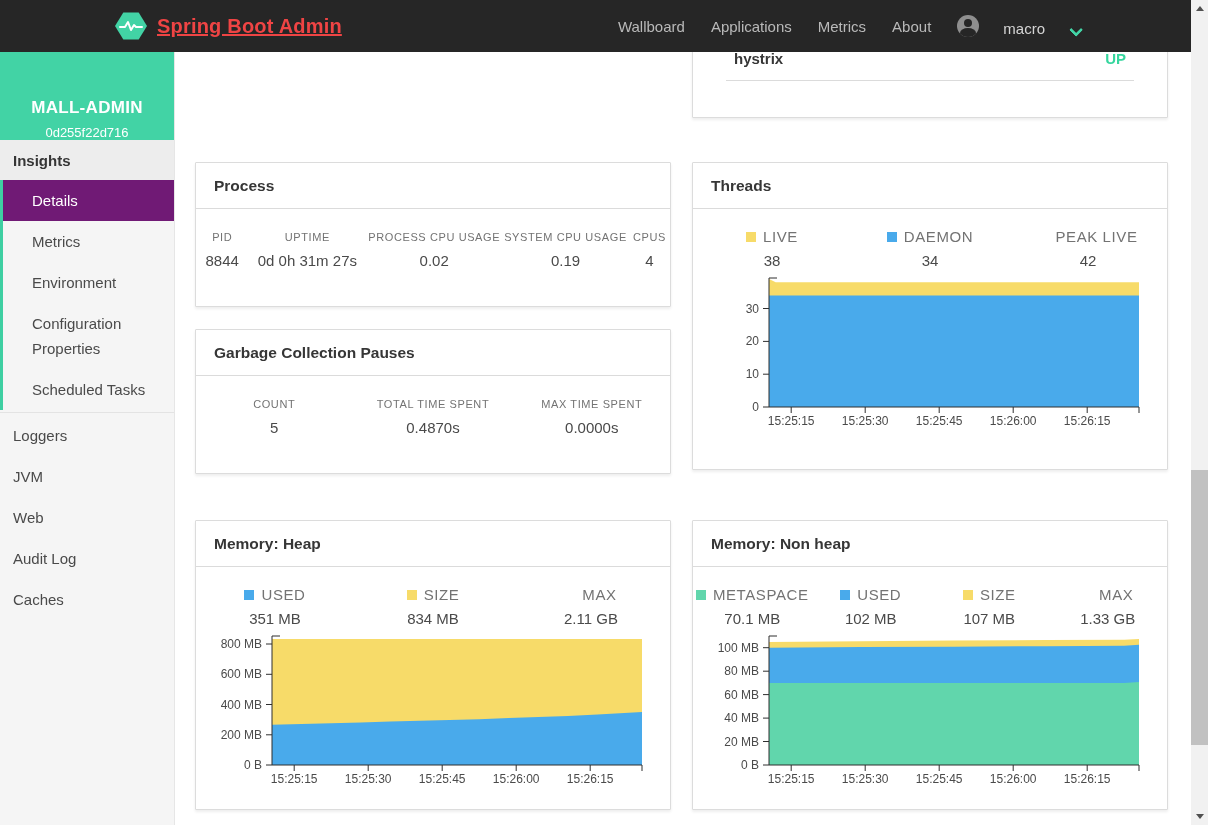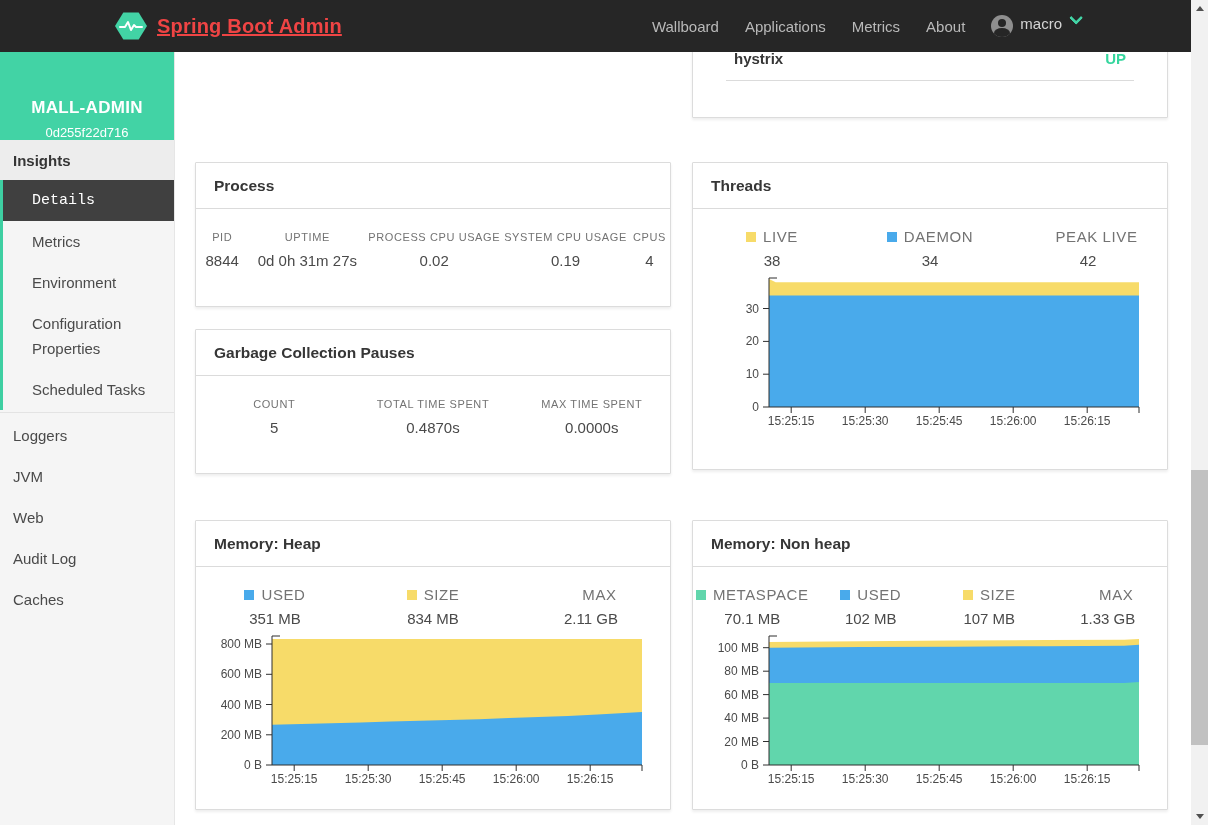--- a/index.html
+++ b/index.html
@@ -18,7 +18,7 @@
   .brand-title { color:#ef4444; font-size:20px; font-weight:700; letter-spacing:.2px;text-decoration:underline; }
   .nav-links { margin-left:auto; margin-right:112px; display:flex; align-items:center; gap:26px; }
   .nav-link { color:#b9b9b9; font-size:15px; cursor:pointer; }
-  .user-item { display:flex; align-items:flex-start; gap:7px; cursor:pointer; }
+  .user-item { display:flex; align-items:flex-end; gap:24px; cursor:pointer; }
   .avatar { width:22px; height:22px; border-radius:50%; background:#8f8f8f; position:relative; overflow:hidden; }
   .avatar::before { content:""; position:absolute; top:4px; left:7px; width:8px; height:8px;
      border-radius:50%; background:#262626; }

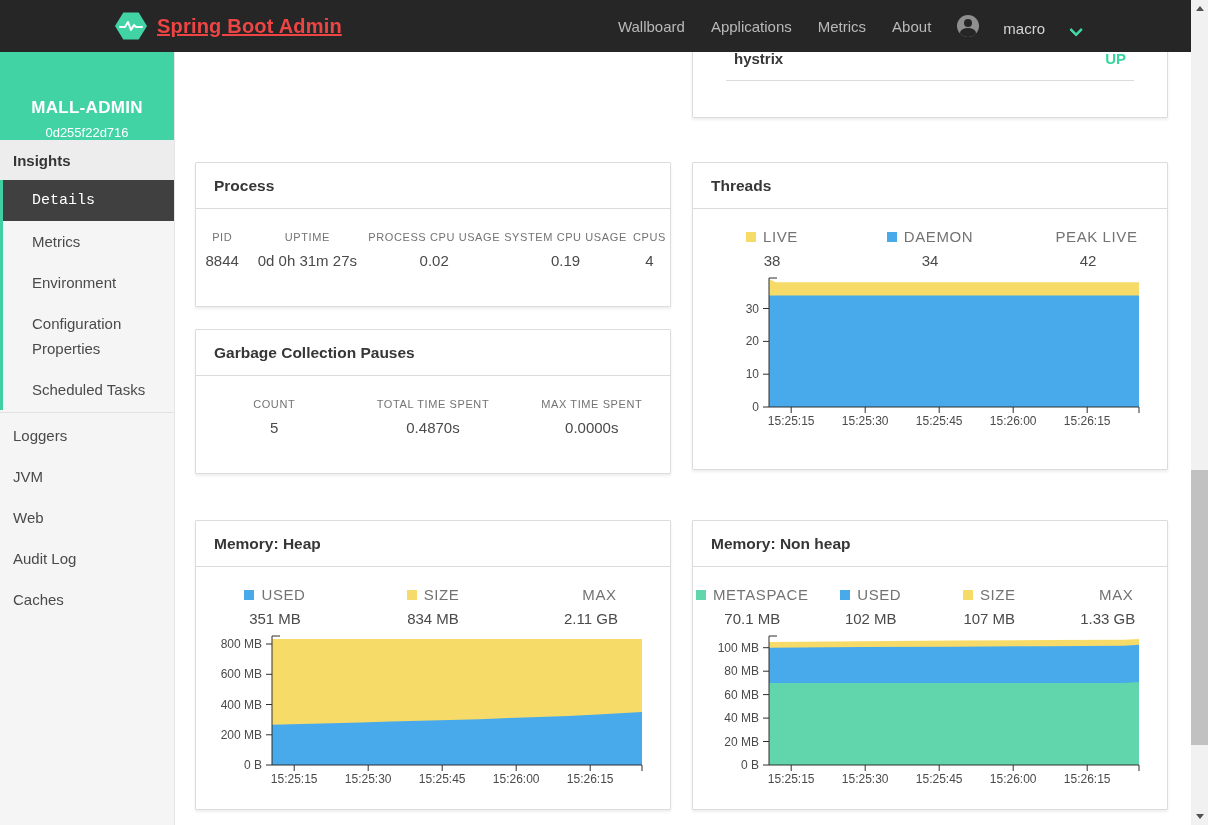--- a/index.html
+++ b/index.html
@@ -40,7 +40,7 @@
   .submenu { border-left:3px solid #3ecfa2; }
   .menu-item { display:flex; align-items:center; min-height:40px; padding:8px 6px 8px 29px;
     font-size:15px; color:#4a4a4a; line-height:25px; cursor:pointer; }
-  .menu-item.active { background:#404040; color:#fff;font-family:Liberation Mono, monospace; }
+  .menu-item.active { background:#701a75; color:#fff; }
   .menu-bottom { border-top:1px solid #e3e3e3; margin-top:2px; padding-top:2px; }
   .menu-bottom .menu-item { padding-left:13px; }
 

